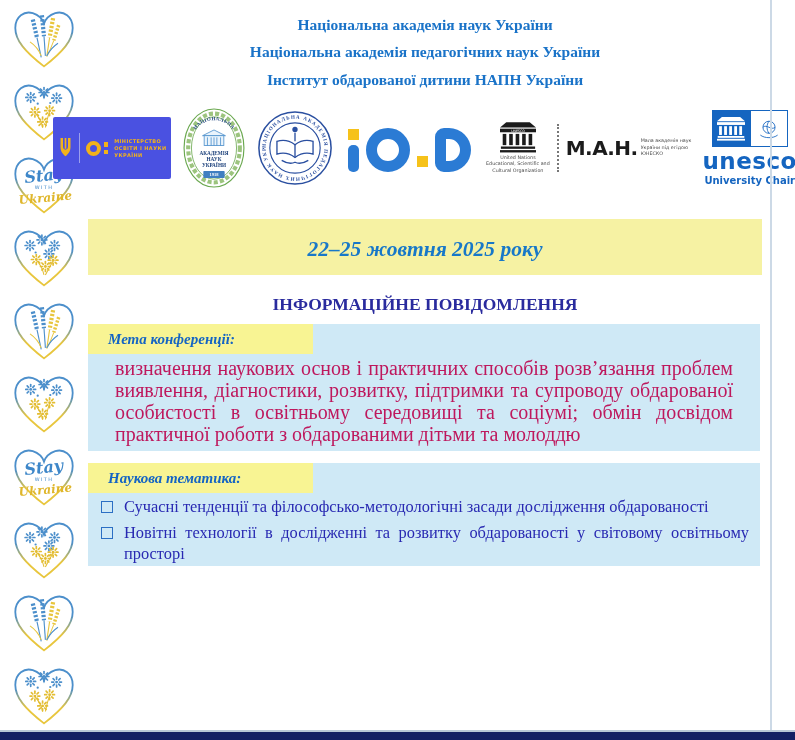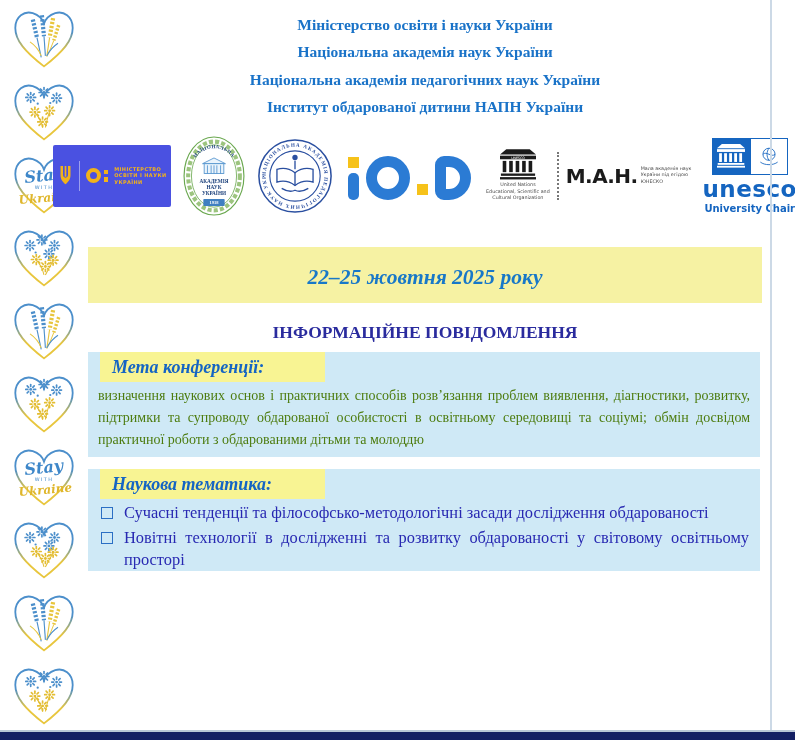--- a/index.html
+++ b/index.html
@@ -202,7 +202,6 @@
   <div class="content">
 
     <div class="orgs">
-      <div class="org">Міністерство освіти і науки України</div>
       <div class="org">Національна академія наук України</div>
       <div class="org">Національна академія педагогічних наук України</div>
       <div class="org">Інститут обдарованої дитини НАПН України</div>

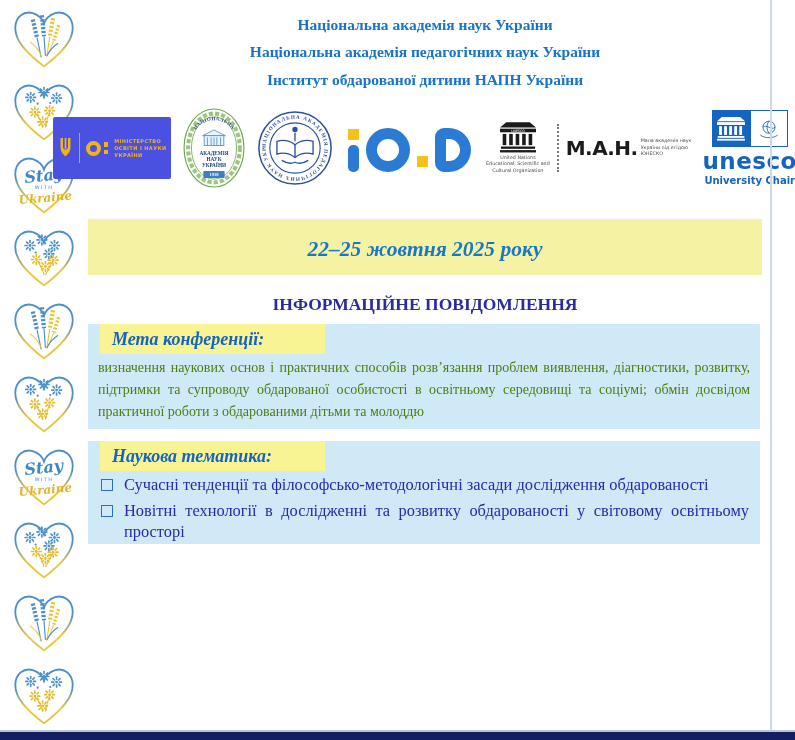--- a/index.html
+++ b/index.html
@@ -74,7 +74,7 @@
   .panel{margin-top:9px;width:672px;background:#cfe9f6;box-sizing:border-box;}
   .panel.topics{margin-top:12px;}
   .label-chip{width:225px;height:30px;line-height:30px;background:#f8f493;color:#1464c4;
-              font-weight:bold;font-style:italic;font-size:18px;padding-left:12px;box-sizing:border-box;margin-left:12px;}
+              font-weight:bold;font-style:italic;font-size:15px;padding-left:20px;box-sizing:border-box;}
   .goal-text{margin:0;padding:3px 10px 6px;font-size:14px;line-height:22px;color:#4d7c0f;
              text-align:justify;}
   .titem{display:flex;gap:11px;padding:3px 11px 1px 13px;}

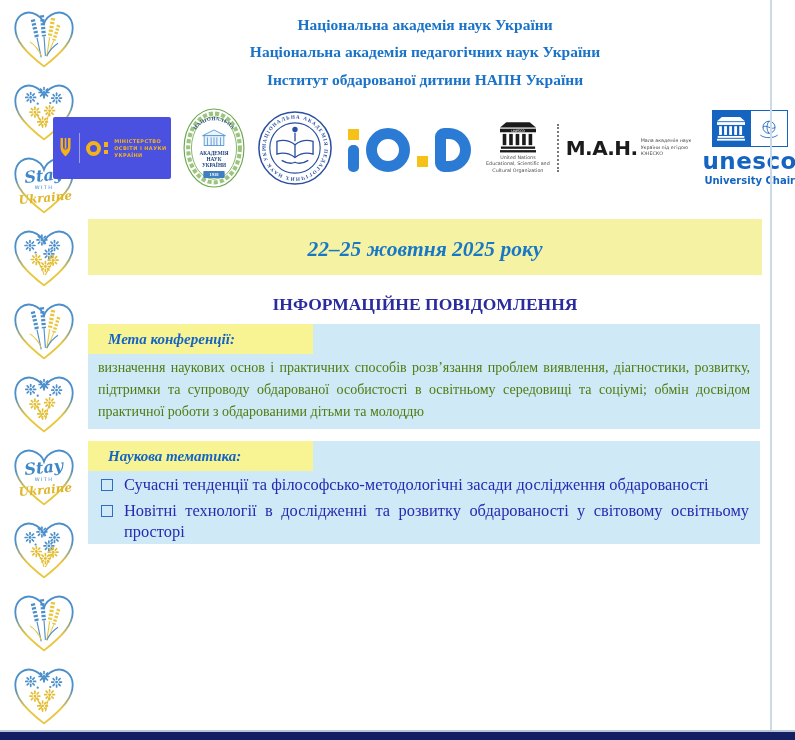--- a/index.html
+++ b/index.html
@@ -75,7 +75,7 @@
   .panel.topics{margin-top:12px;}
   .label-chip{width:225px;height:30px;line-height:30px;background:#f8f493;color:#1464c4;
               font-weight:bold;font-style:italic;font-size:15px;padding-left:20px;box-sizing:border-box;}
-  .goal-text{margin:0;padding:3px 10px 6px;font-size:14px;line-height:22px;color:#4d7c0f;
+  .goal-text{margin:0;padding:3px 27px 6px;font-size:20px;line-height:22px;color:#be185d;
              text-align:justify;}
   .titem{display:flex;gap:11px;padding:3px 11px 1px 13px;}
   .titem .sq{flex:none;width:10px;height:10px;border:1.7px solid #2b6fc4;margin-top:5px;background:#cfe9f6;}

